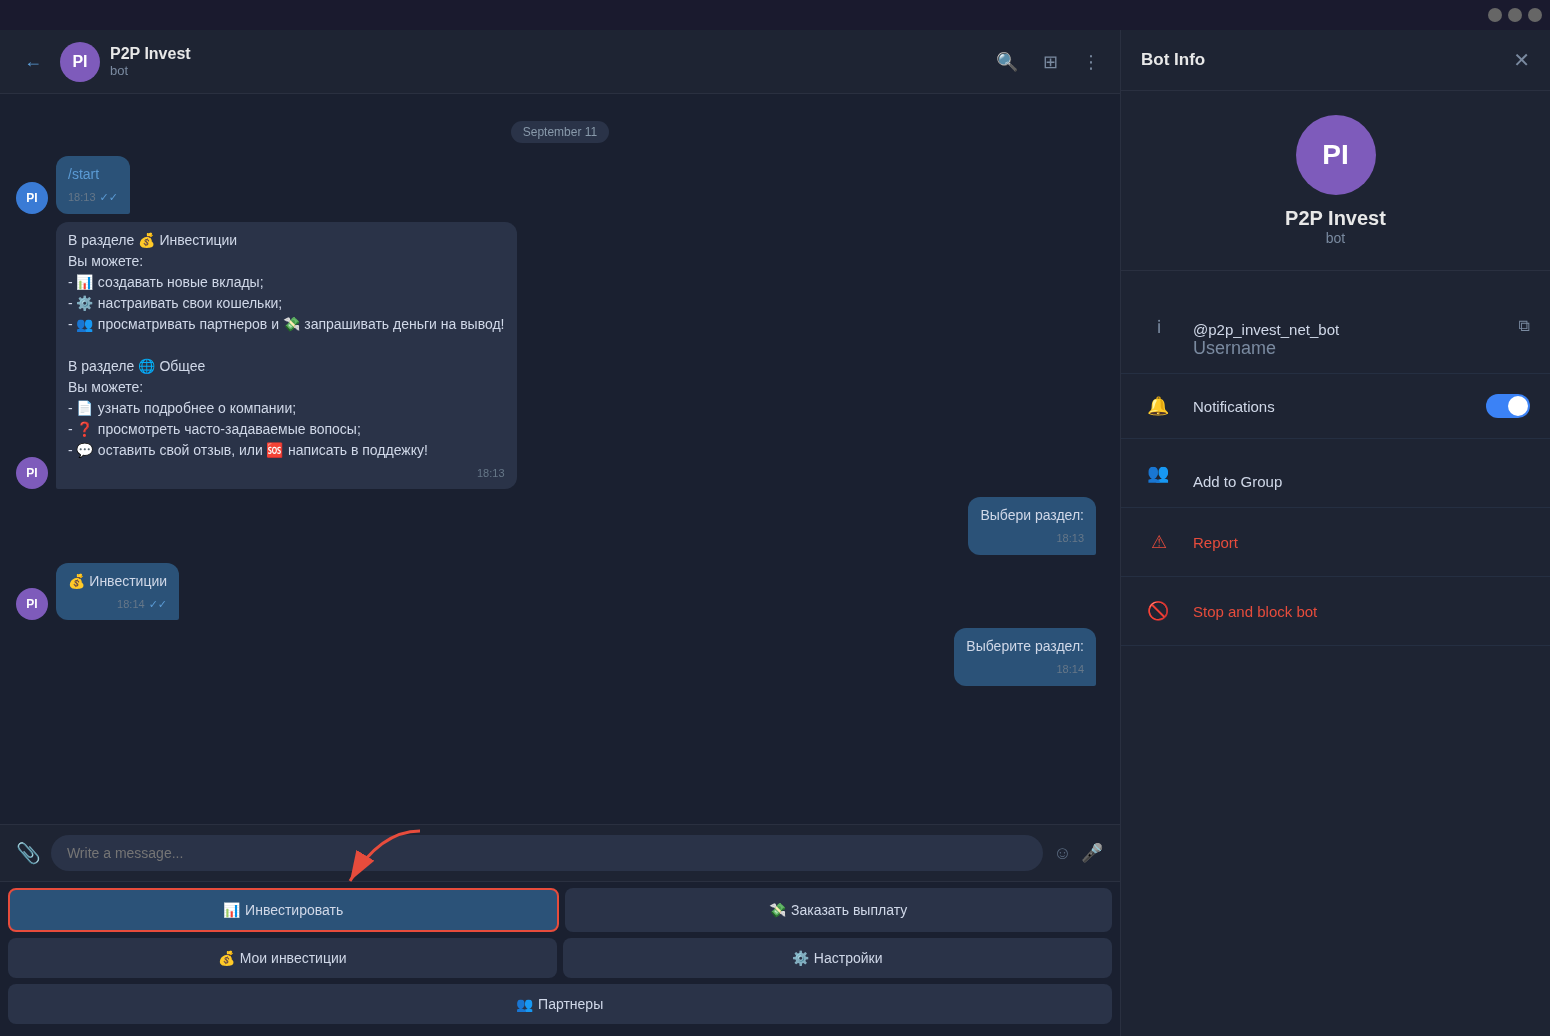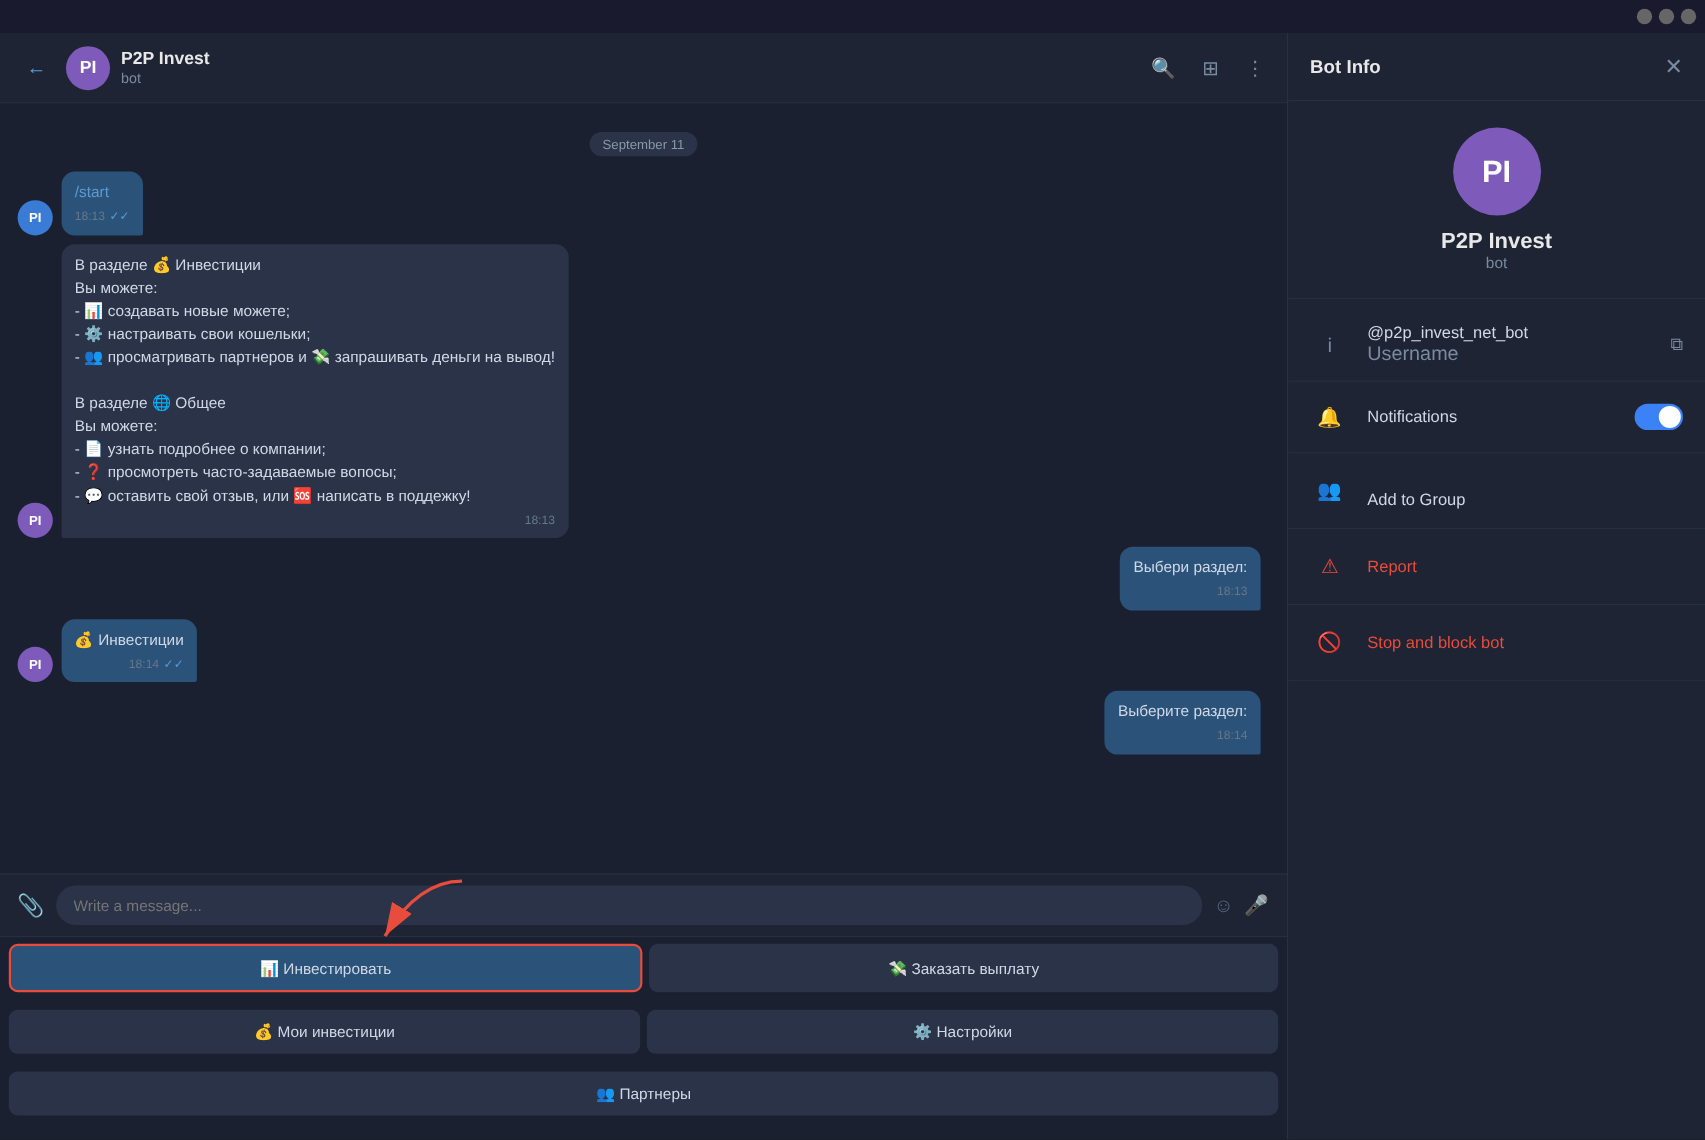--- a/index.html
+++ b/index.html
@@ -221,7 +221,7 @@
 
     
     .bot-info-panel {
-      width: 380px;
+      width: 430px;
       background: #1e2433;
       border-left: 1px solid #2a3040;
       display: flex;

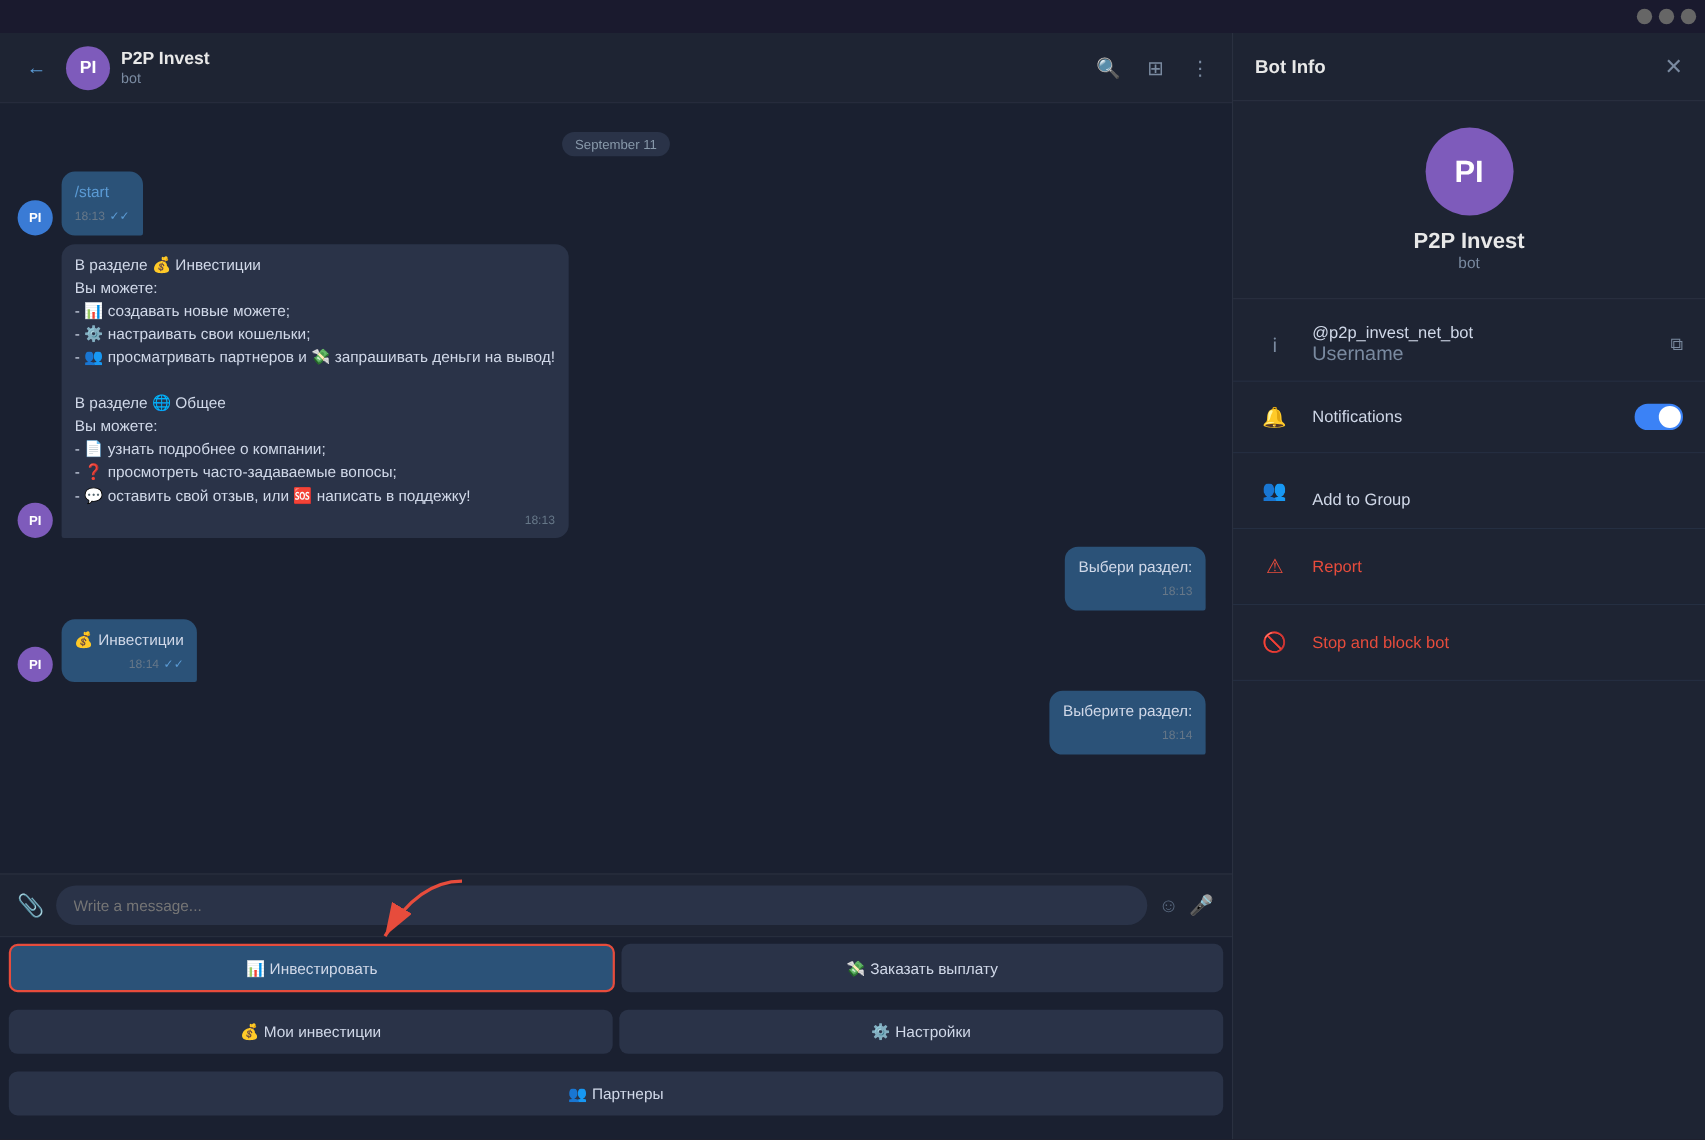--- a/index.html
+++ b/index.html
@@ -396,7 +396,7 @@
         <div class="bubble">
           <div>В разделе 💰 Инвестиции</div>
           <div>Вы можете:</div>
-          <div>- 📊 создавать новые можете;</div>
+          <div>- 📊 создавать новые вклады;</div>
           <div>- ⚙️ настраивать свои кошельки;</div>
           <div>- 👥 просматривать партнеров и 💸 запрашивать деньги на вывод!</div>
           <br>

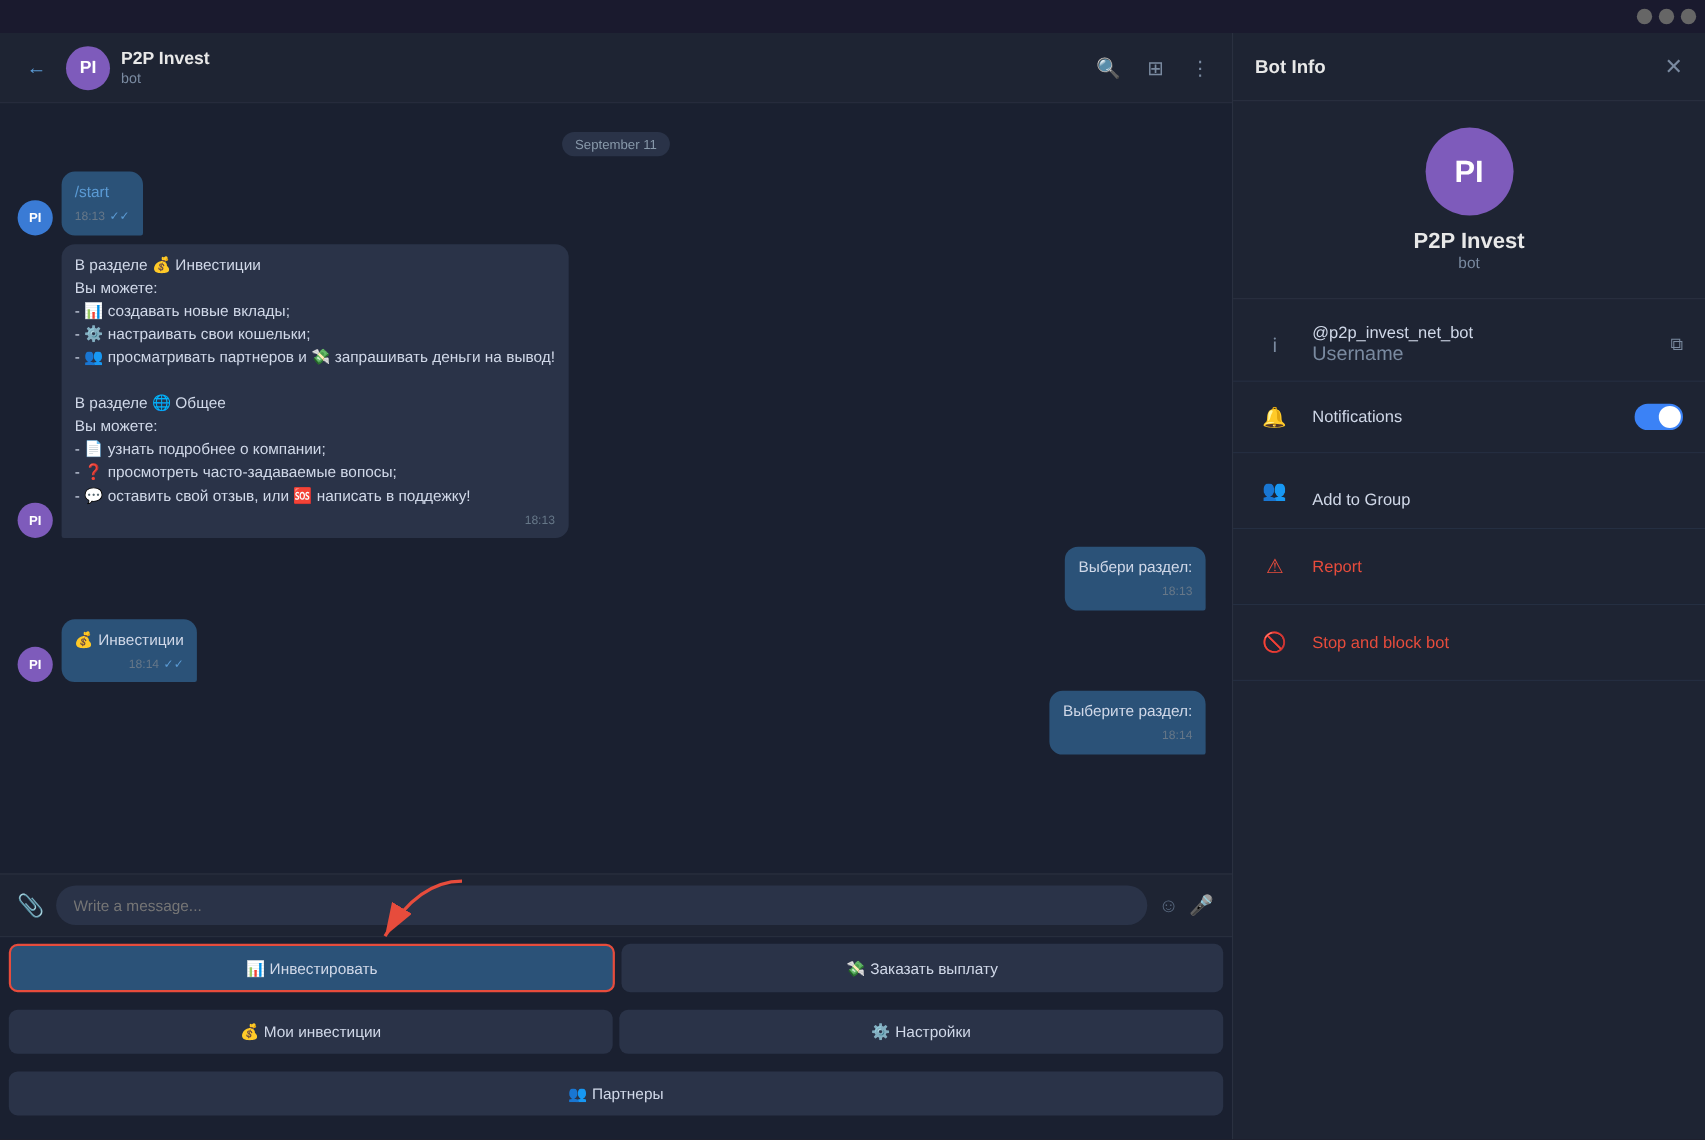--- a/index.html
+++ b/index.html
@@ -277,7 +277,7 @@
       font-size: 18px;
       color: #7a8aa0;
     }
-    .info-content { display: flex; flex-direction: column; }
+    .info-content { display: flex; flex-direction: column; margin-top: 28px; }
     .info-value { font-size: 15px; color: #d0d8e8; }
     .info-label { font-size: 18px; color: #7a8aa0; }
     .copy-icon { margin-left: auto; color: #7a8aa0; font-size: 16px; }

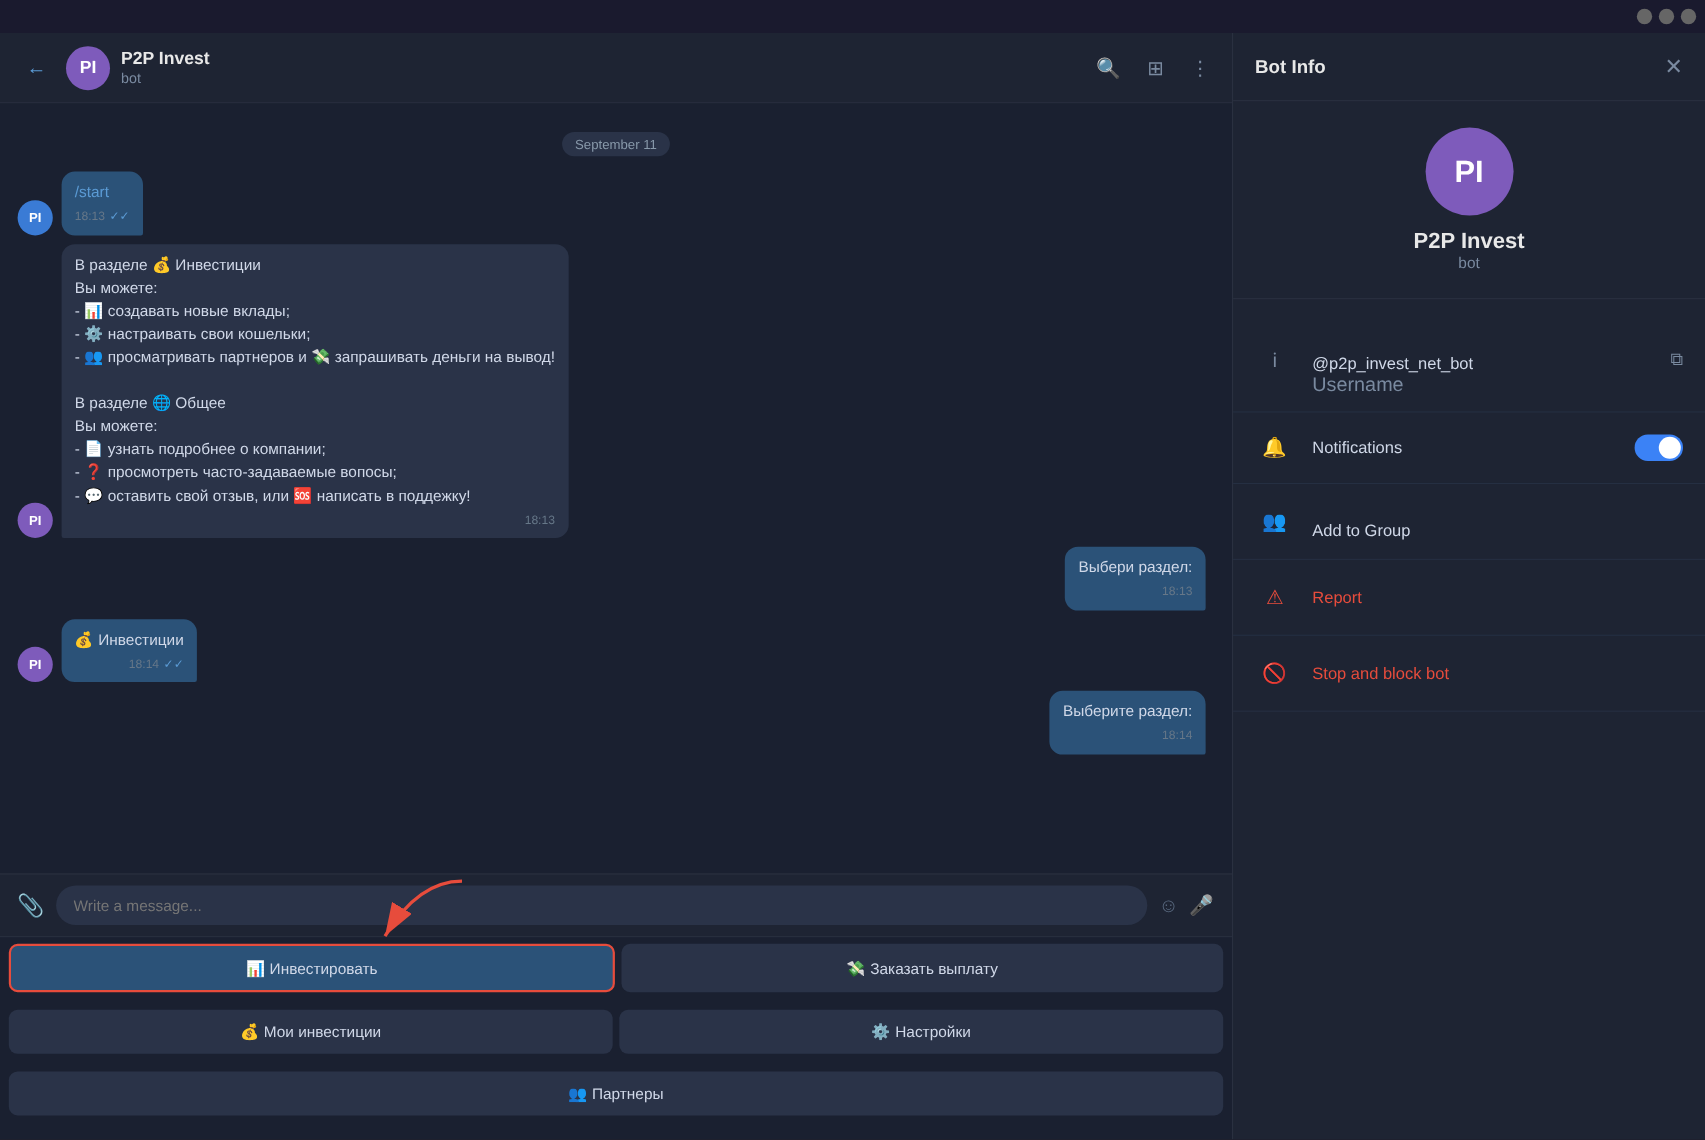--- a/index.html
+++ b/index.html
@@ -199,7 +199,7 @@
     .kb-row {
       display: flex;
       gap: 6px;
-      margin-bottom: 16px;
+      margin-bottom: 6px;
     }
     .kb-row:last-child { margin-bottom: 0; }
     .kb-btn {

